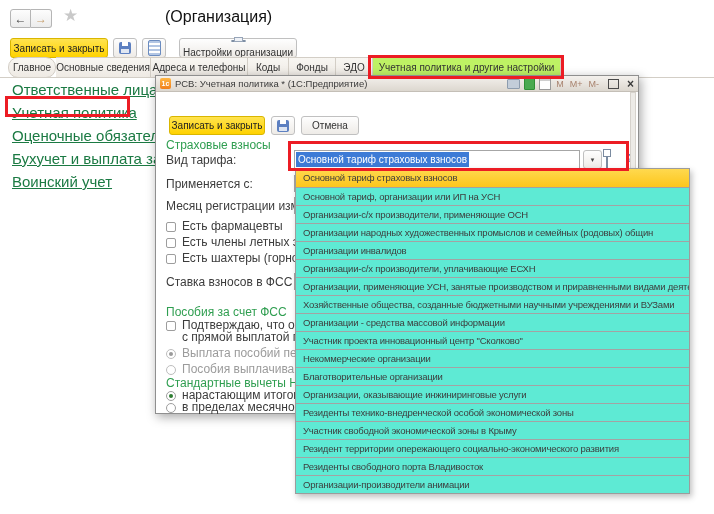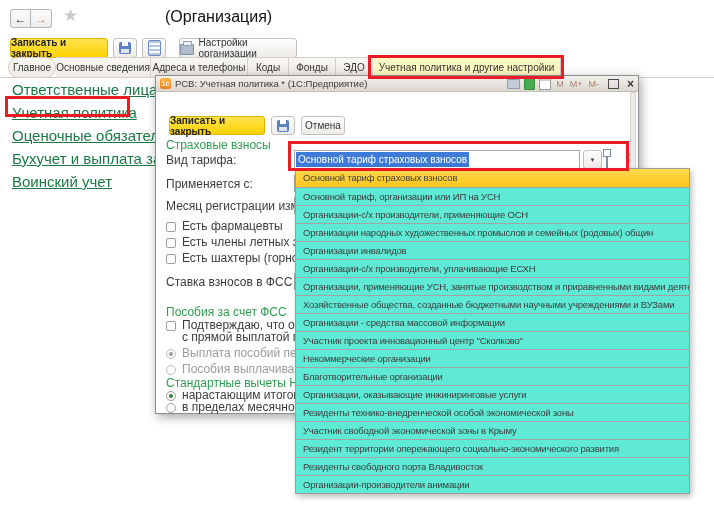--- a/index.html
+++ b/index.html
@@ -19,7 +19,7 @@
   
   .btn{height:20px;border:1px solid #c0c0c0;border-radius:3px;background:linear-gradient(#fefefe,#eeebe7);
        font-size:10px;color:#333;display:flex;align-items:center;justify-content:center;box-sizing:border-box;gap:5px;}
-  .btn-yellow{background:linear-gradient(#ffe34f,#ffd200);border-color:#d9b600;font-weight:bold;color:#222;}
+  .btn-yellow{background:linear-gradient(#ffe34f,#ffd200);border-color:#d9b600;font-weight:normal;color:#222;}
   #tb-save-close{left:10px;top:38px;width:98px;}
   #tb-save{left:113px;top:38px;width:24px;}
   #tb-list{left:142px;top:38px;width:24px;}

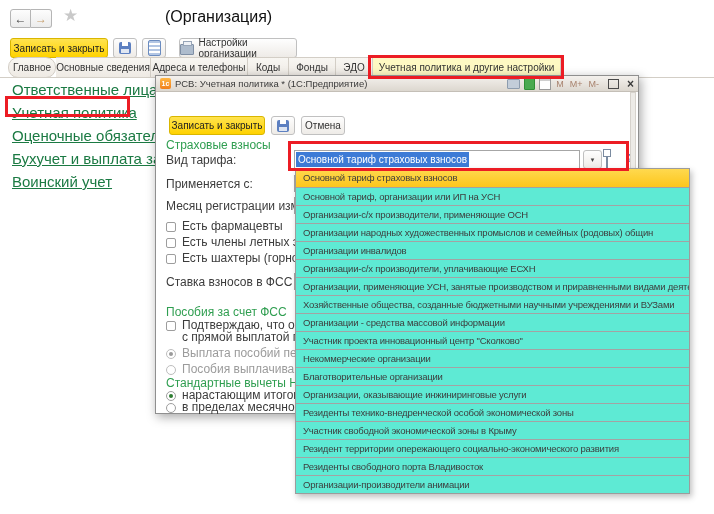--- a/index.html
+++ b/index.html
@@ -23,7 +23,7 @@
   #tb-save-close{left:10px;top:38px;width:98px;}
   #tb-save{left:113px;top:38px;width:24px;}
   #tb-list{left:142px;top:38px;width:24px;}
-  #tb-settings{left:179px;top:38px;width:118px;}
+  #tb-settings{left:179px;top:38px;width:118px;flex-direction:column;}
 
   .floppy{width:12px;height:12px;background:#5d80c1;border-radius:2px;position:relative;}
   .floppy::before{content:"";position:absolute;left:3px;top:0;width:6px;height:4px;background:#fff;}

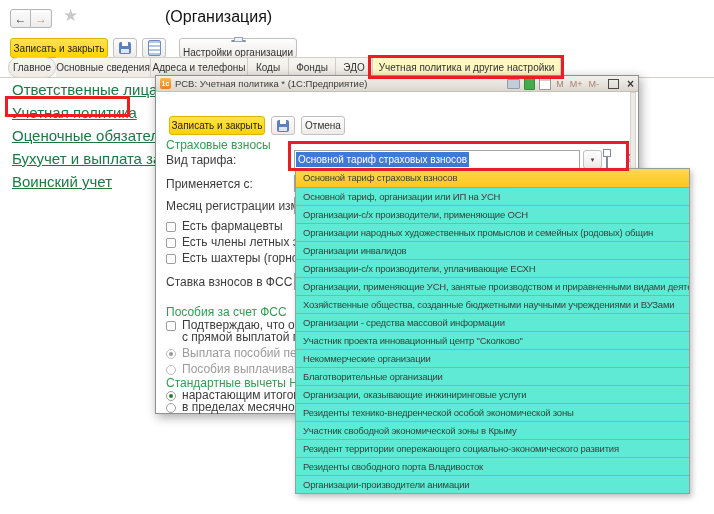--- a/index.html
+++ b/index.html
@@ -40,7 +40,7 @@
        background:linear-gradient(#f8f6f2,#eeeae4);border:1px solid #d3cec6;border-left:none;
        white-space:nowrap;overflow:hidden;}
   .tab:first-child{border-left:1px solid #d3cec6;border-radius:10px;}
-  .tab.active{background:#fef9c3;border-bottom-color:#fff;}
+  .tab.active{background:#bef264;border-bottom-color:#fff;}
 
   
   #sidebar{left:12px;top:81px;}

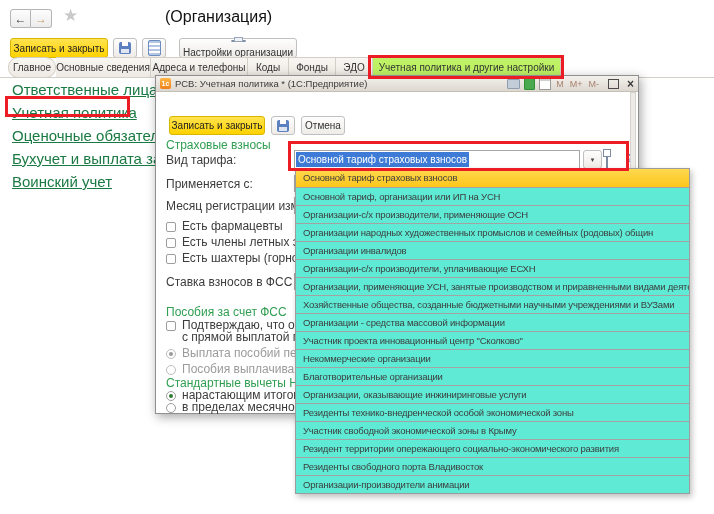--- a/index.html
+++ b/index.html
@@ -67,7 +67,7 @@
   #m-heading{position:absolute;left:38px;top:20px;font-size:13px;font-weight:bold;color:#222;white-space:nowrap;}
   #m-save-close{position:absolute;left:13px;top:40px;width:96px;height:19px;}
   #m-save{position:absolute;left:115px;top:40px;width:24px;height:19px;}
-  #m-cancel{position:absolute;left:145px;top:40px;width:44px;height:19px;}
+  #m-cancel{position:absolute;left:145px;top:40px;width:58px;height:19px;}
   .msec{color:#2f9e50;}
 
   .field{position:absolute;background:#fff;border:1px solid #a6a6a6;box-sizing:border-box;}

